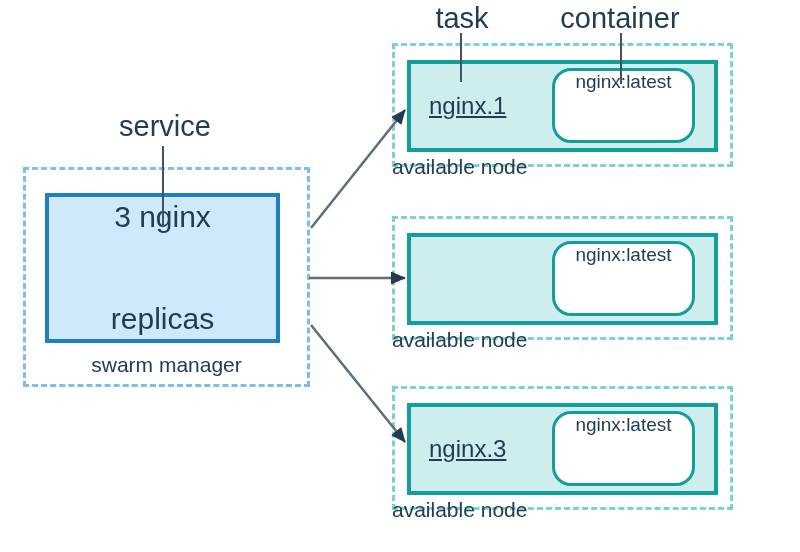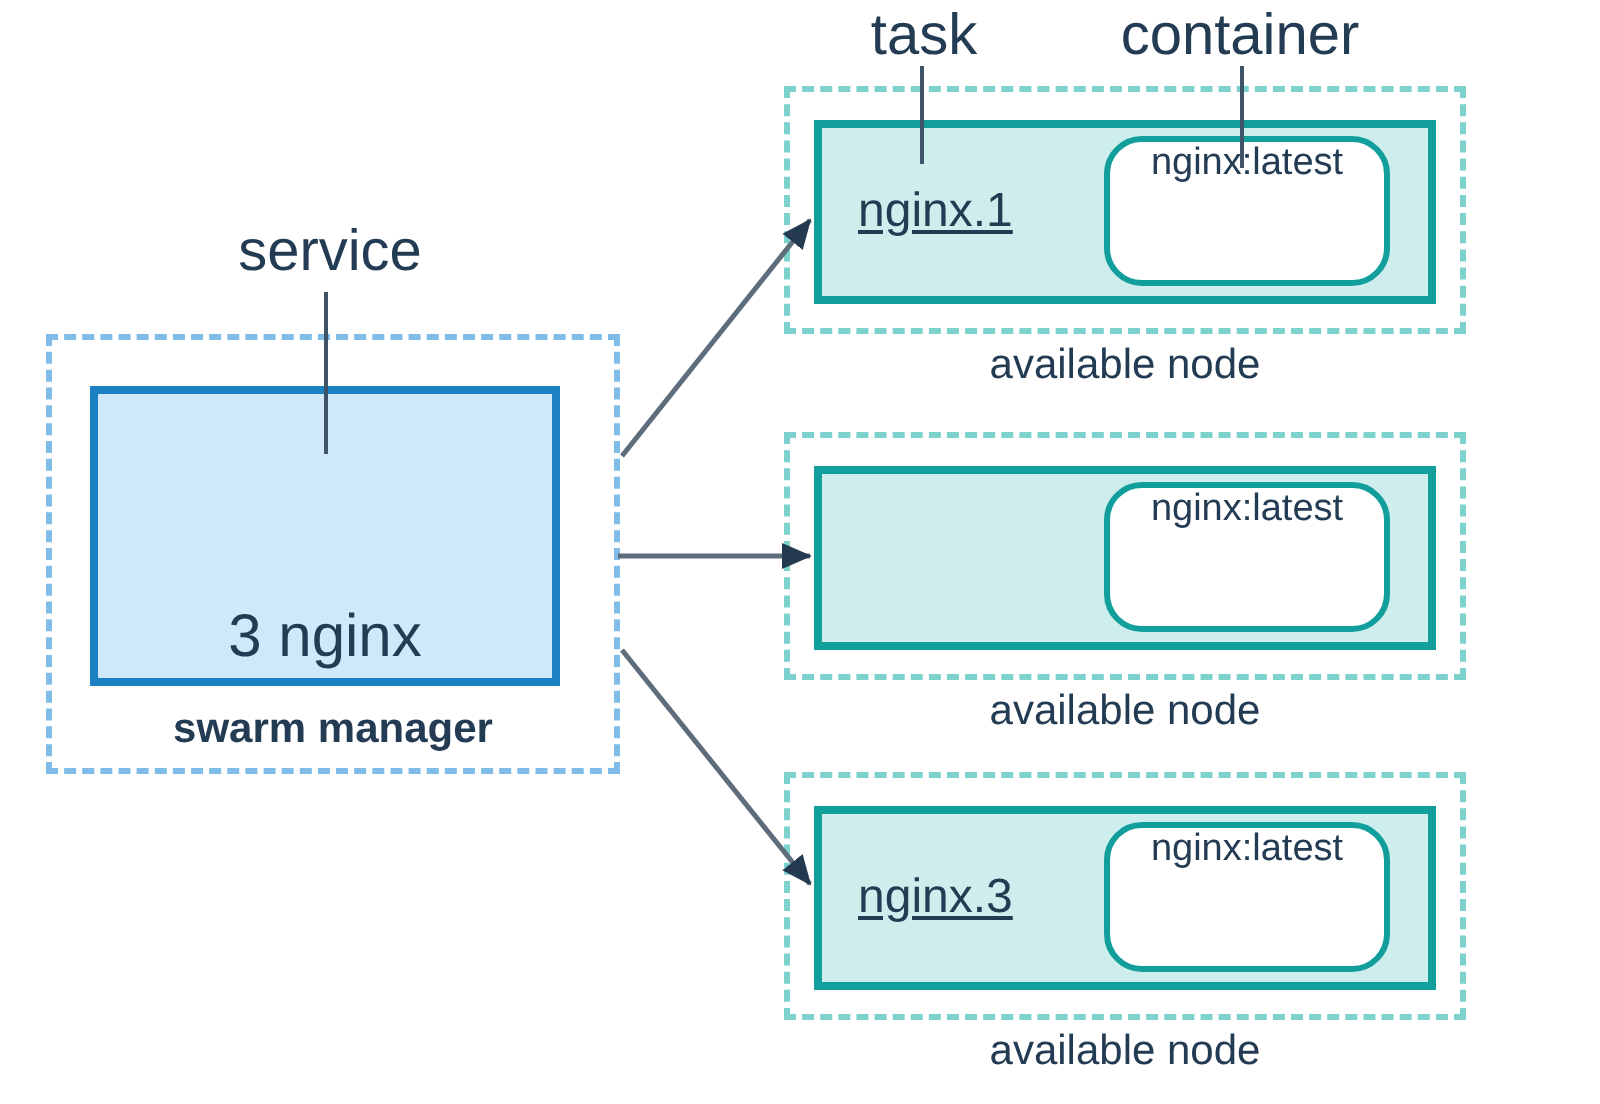--- a/index.html
+++ b/index.html
@@ -109,8 +109,7 @@
   }
   .node-caption {
     position: absolute;
-    left: 0; top: 128px; width: 100%;
-    text-align: center;
+    left: 0; top: 112px; width: 100%;
     font-size: 21px;
     color: var(--text, #233c54);
   }

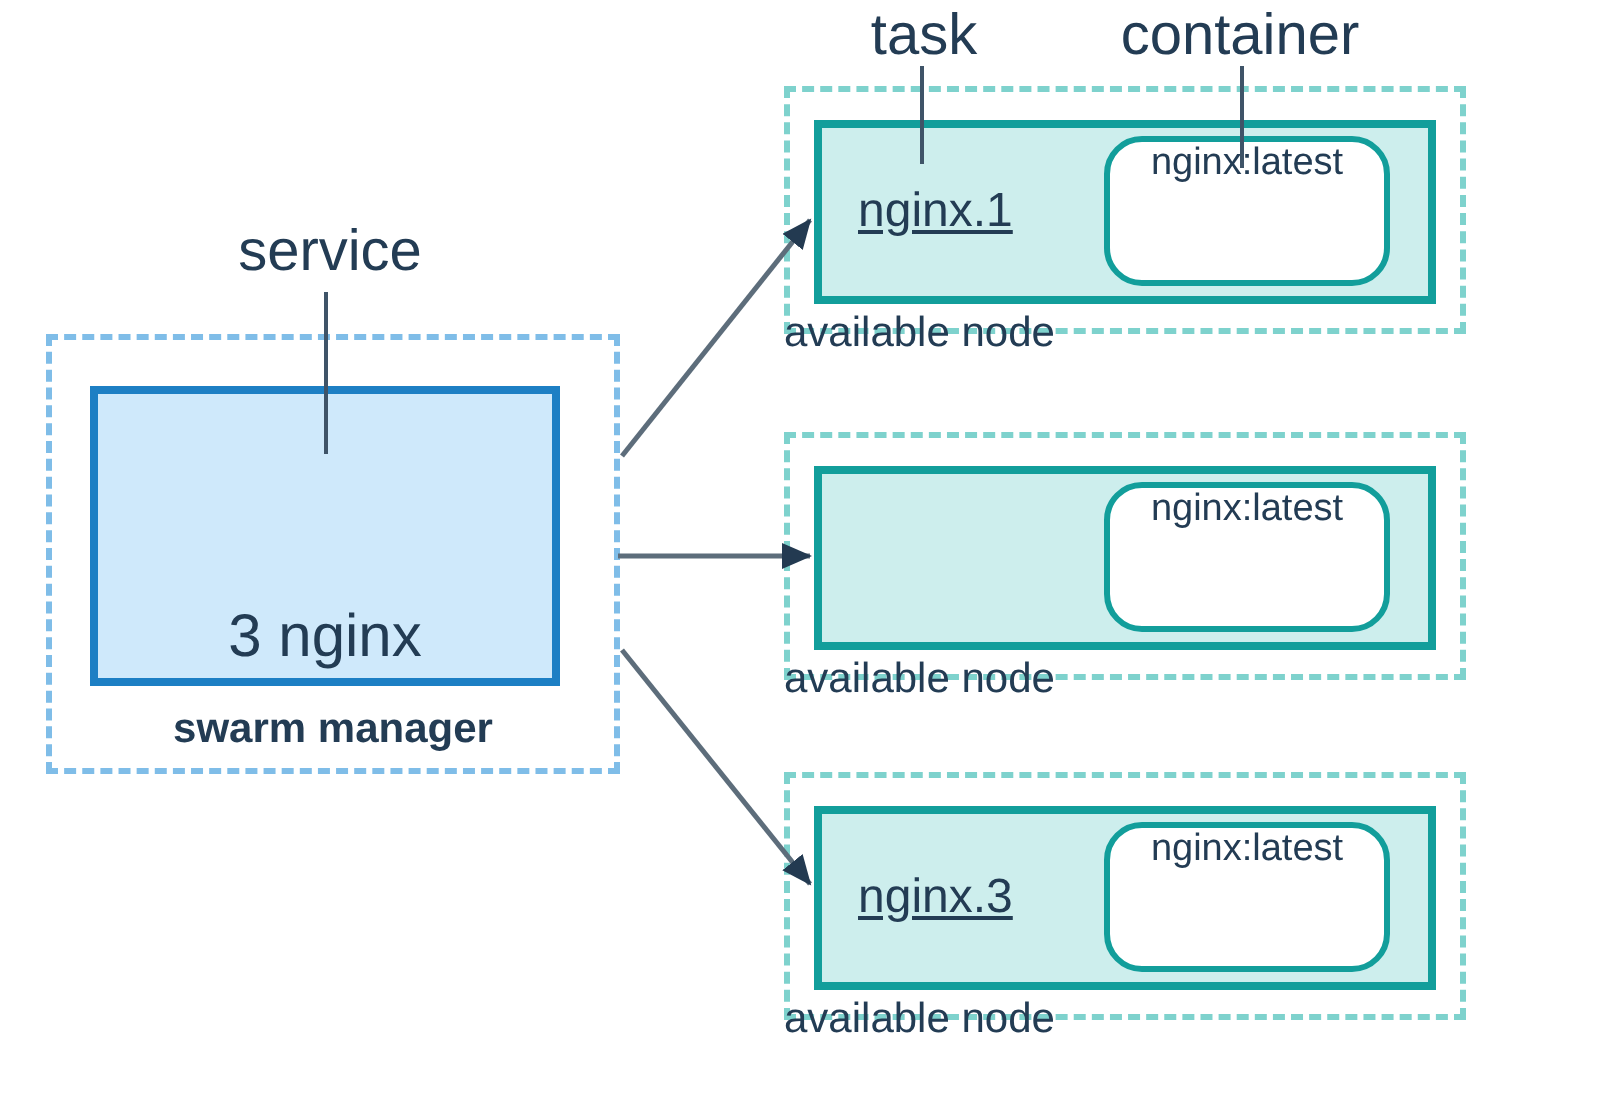--- a/index.html
+++ b/index.html
@@ -47,7 +47,7 @@
     background: var(--blue-fill, #cfe9fb);
     border: 4px solid var(--blue-border, #1d7fc4);
     display: flex; flex-direction: column;
-    align-items: center; justify-content: flex-end;
+    align-items: center; justify-content: space-between;
     font-size: 30px; line-height: 40px;
     color: var(--text, #233c54);
   }

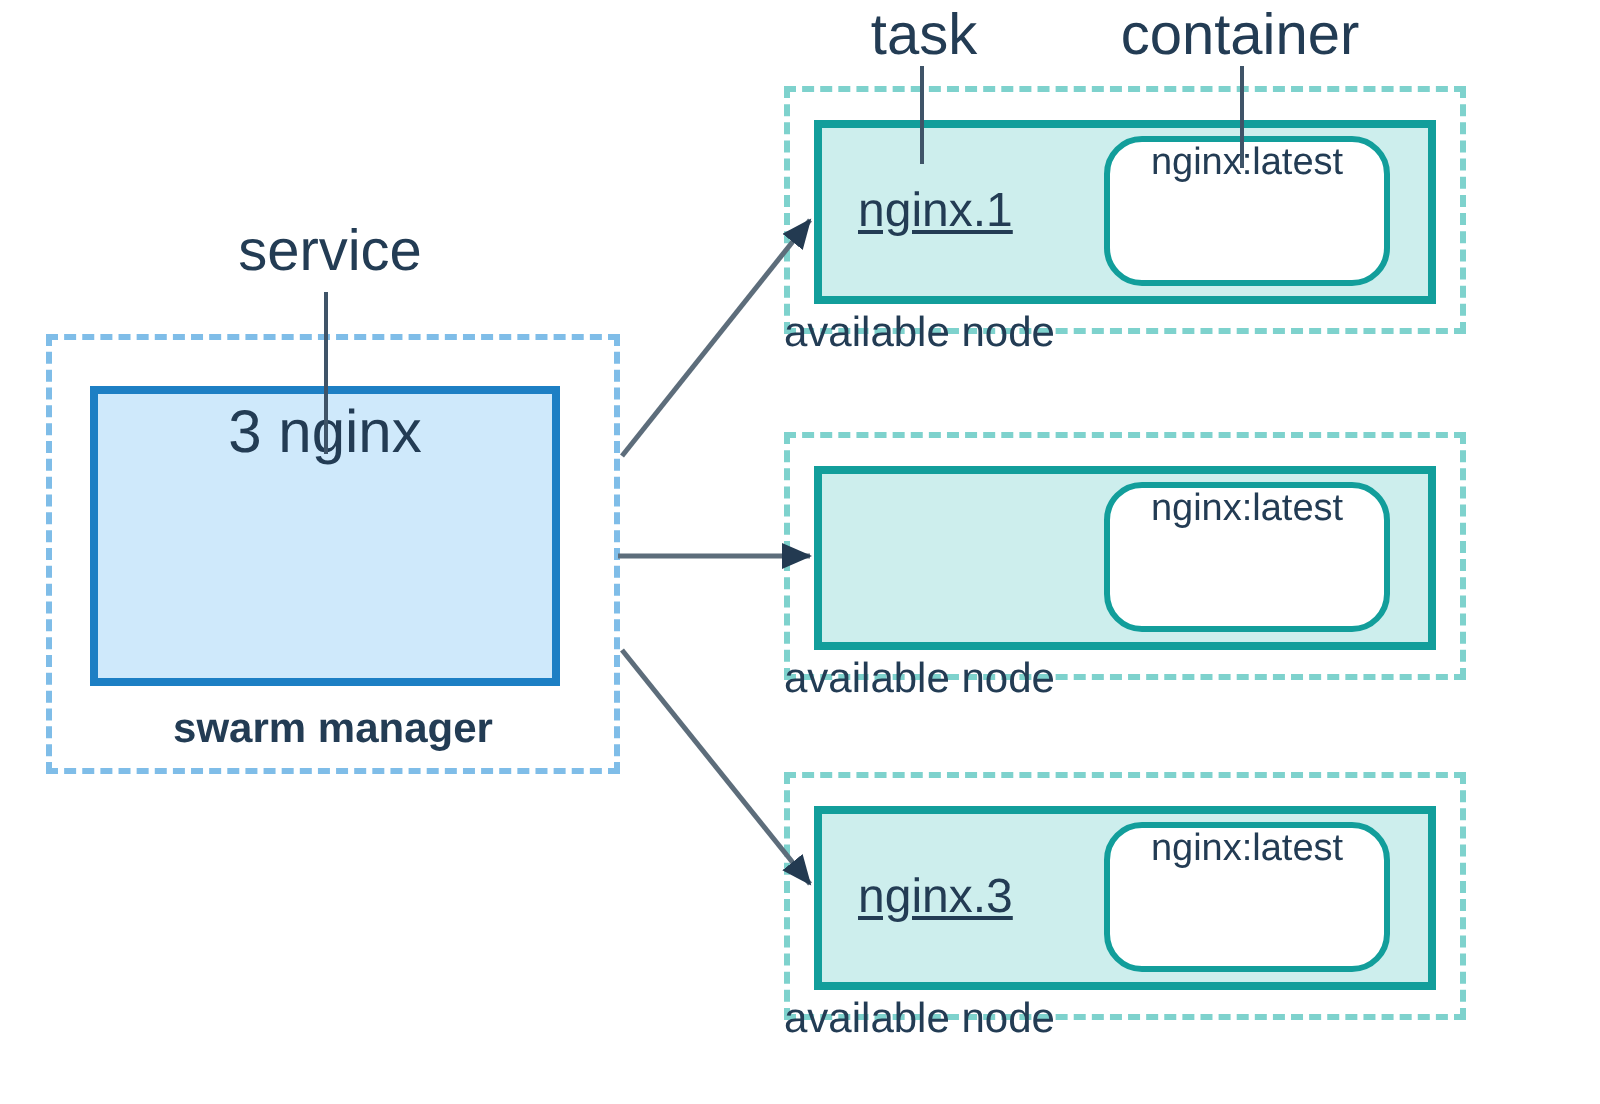--- a/index.html
+++ b/index.html
@@ -137,6 +137,7 @@
     <div class="manager-dotted"></div>
     <div class="service-box">
       <div>3 nginx</div>
+      <div>replicas</div>
     </div>
     <div class="manager-caption">swarm manager</div>
   </div>

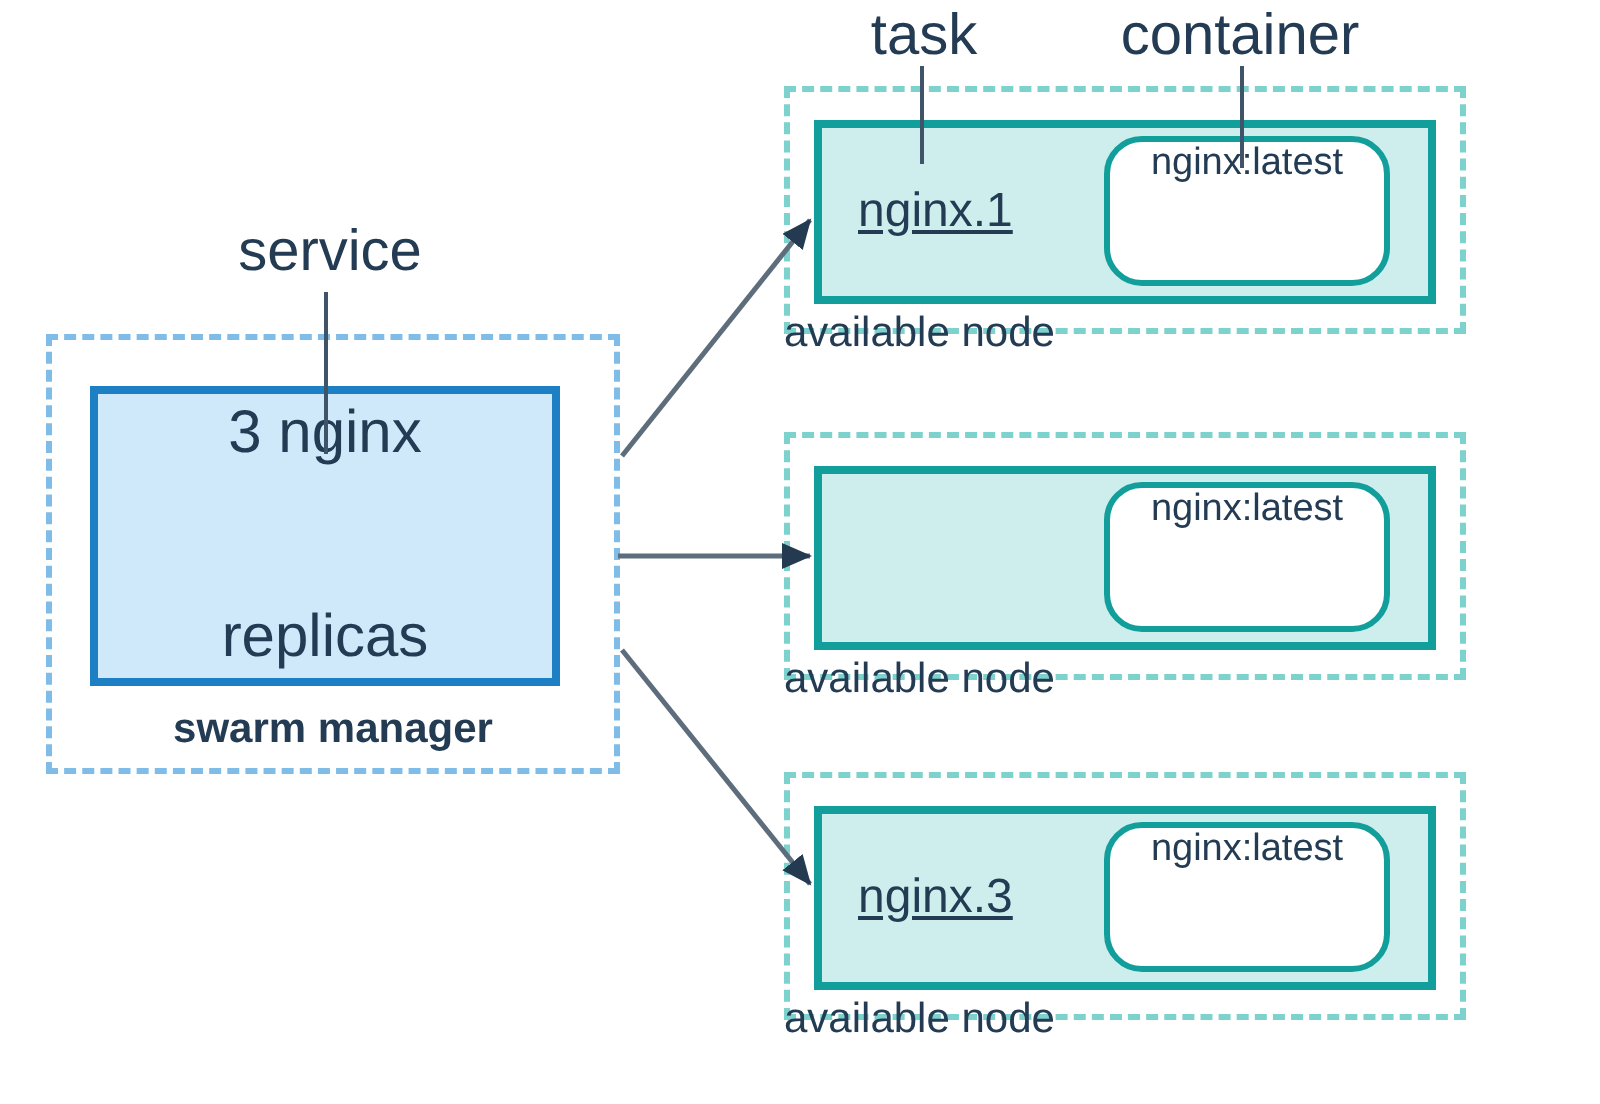--- a/index.html
+++ b/index.html
@@ -57,7 +57,6 @@
     text-align: center;
     font-size: 21px;
     color: var(--text, #233c54);
-    font-weight: bold;
   }
 
   

